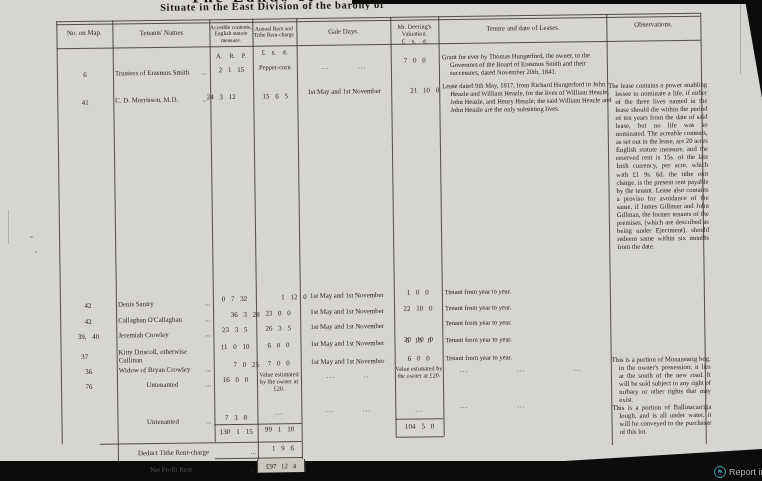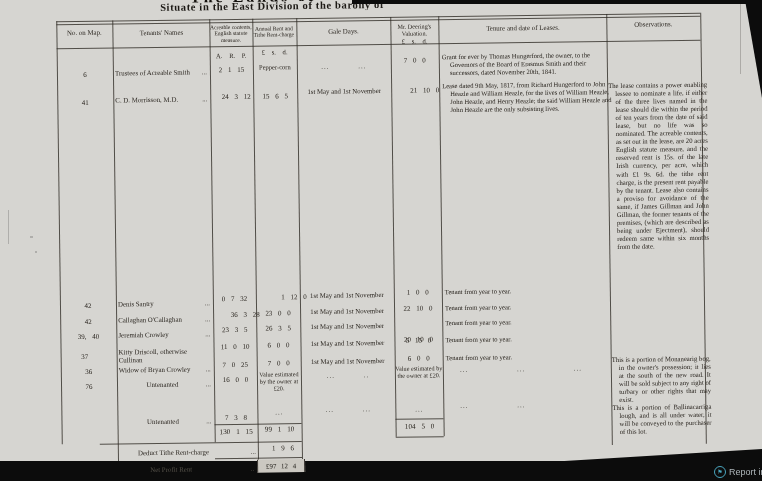--- a/index.html
+++ b/index.html
@@ -99,7 +99,7 @@
 
     <div class="cell num" style="left:63px;top:71px;width:54px">6</div>
     <div class="cell nm" style="left:120px;top:70px;width:92px">
-        <span>Trustees of Acreable Smith</span>
+        <span>Trustees of Erasmus Smith</span>
         <span>...</span>
       </div>
     <div class="cell num" style="left:216px;top:68px;width:41px">2 1 15</div>

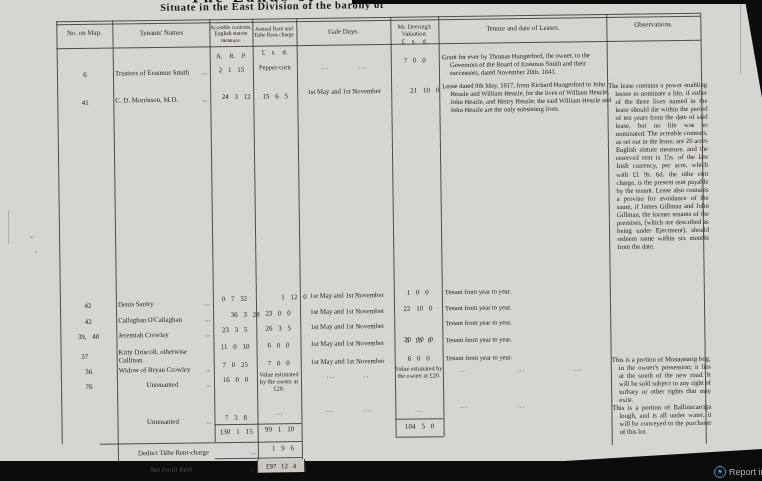--- a/index.html
+++ b/index.html
@@ -113,7 +113,7 @@
         <span>C. D. Morrisson, M.D.</span>
         <span>...</span>
       </div>
-    <div class="cell num" style="left:216px;top:95px;width:50px">24 3 12</div>
+    <div class="cell num" style="left:201px;top:95px;width:50px">24 3 12</div>
     <div class="cell num" style="left:259px;top:95px;width:42px">15 6 5</div>
     <div class="cell gale" style="left:303px;top:91px;width:92px">1st May and 1st November</div>
     <div class="cell num" style="left:415px;top:91px;width:24px">21 10 0</div>

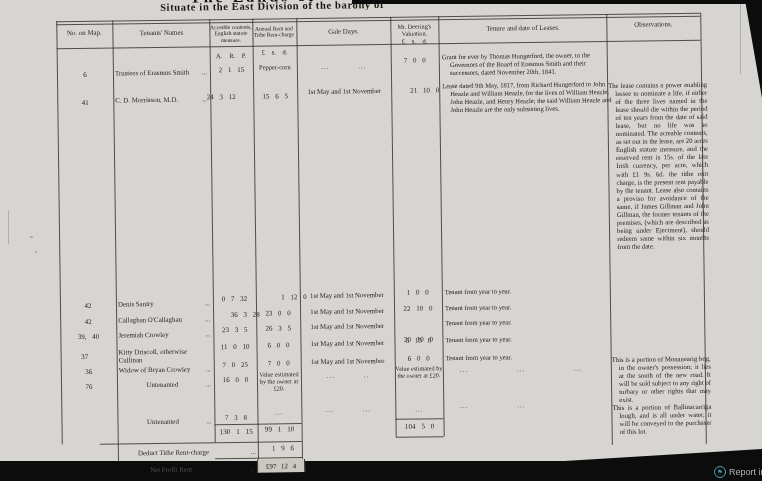--- a/index.html
+++ b/index.html
@@ -166,7 +166,7 @@
         <span>Widow of Bryan Crowley</span>
         <span>...</span>
       </div>
-    <div class="cell num" style="left:216px;top:363px;width:41px">7 0 25</div>
+    <div class="cell num" style="left:227px;top:363px;width:41px">7 0 25</div>
     <div class="cell num" style="left:259px;top:362px;width:42px">7 0 0</div>
     <div class="cell gale" style="left:303px;top:361px;width:92px">1st May and 1st November</div>
     <div class="cell num" style="left:397px;top:359px;width:46px">6 0 0</div>

